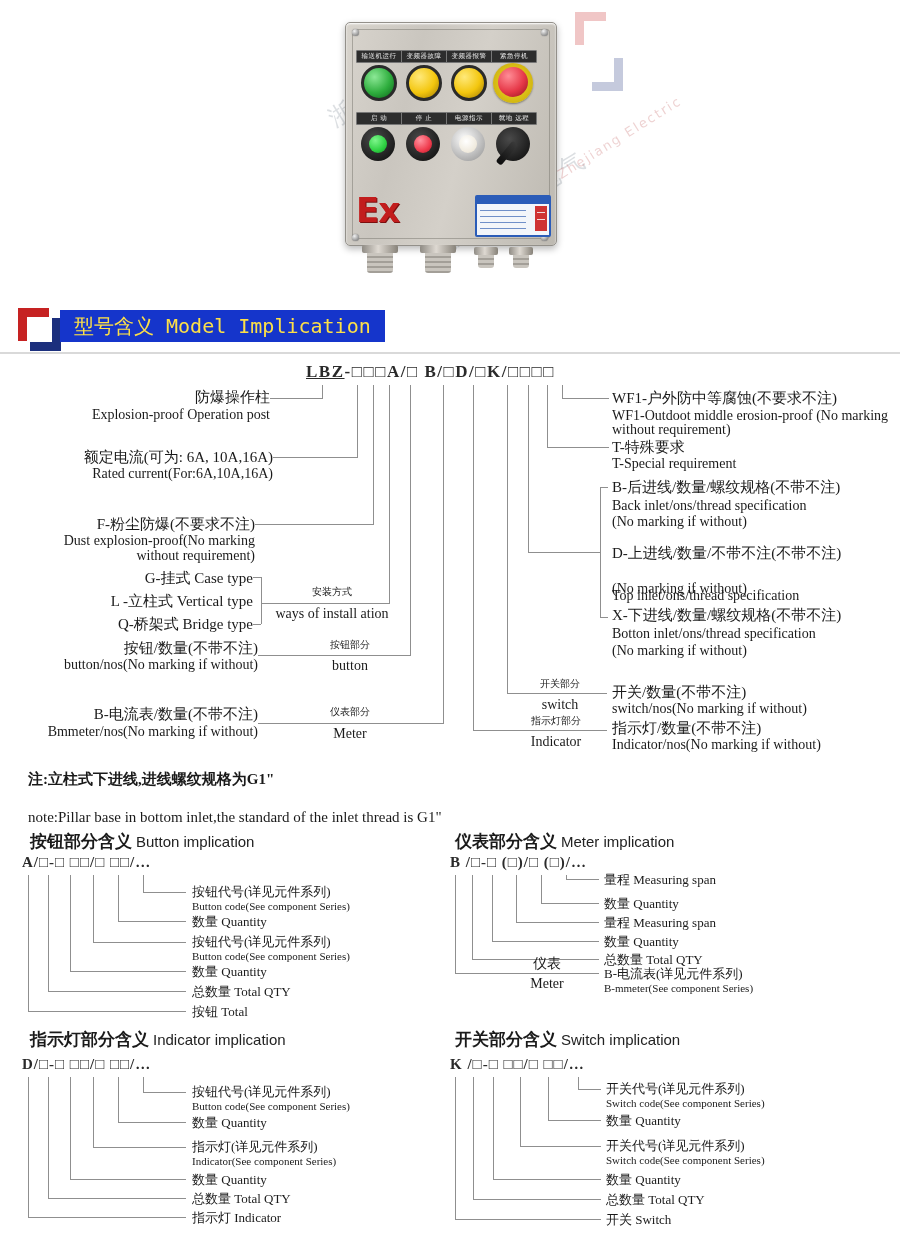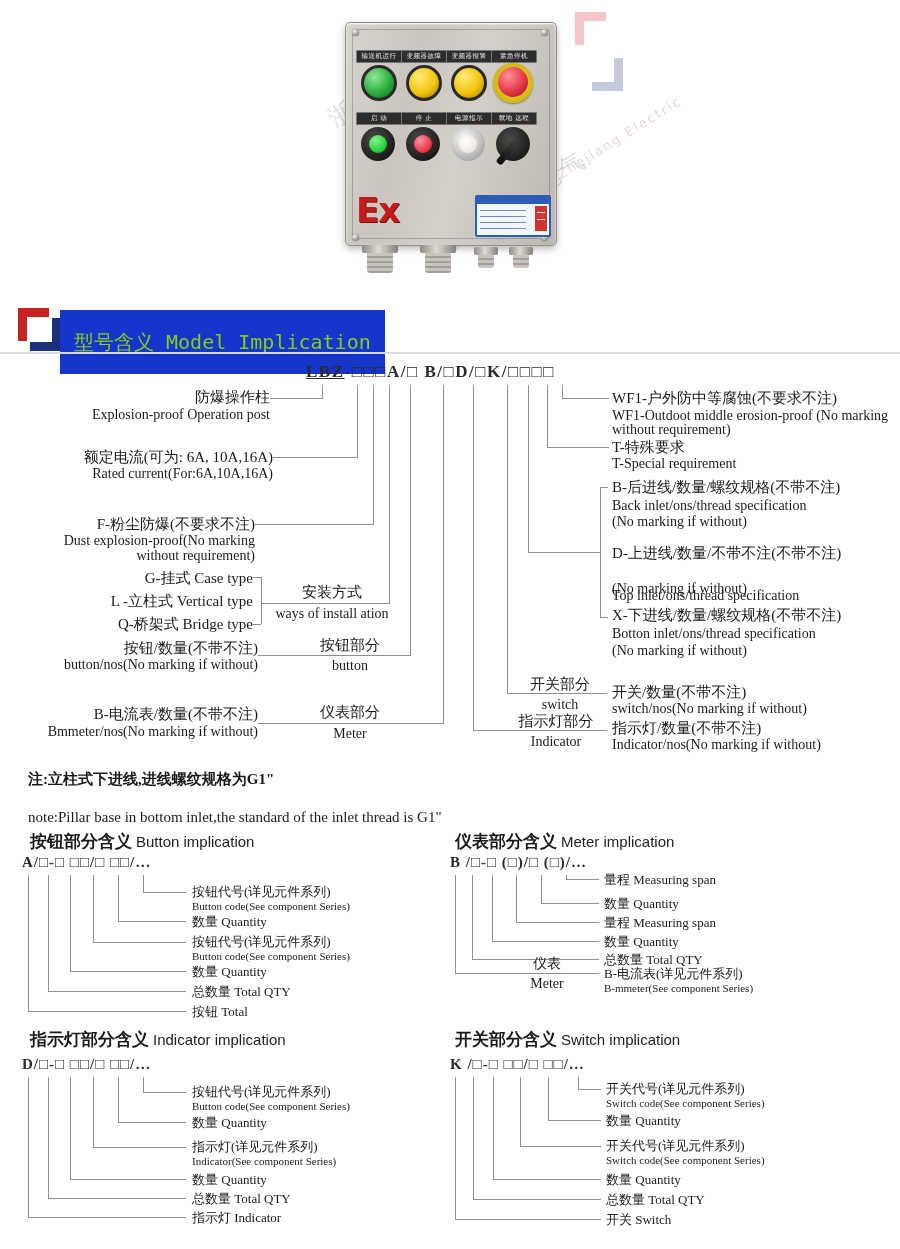--- a/index.html
+++ b/index.html
@@ -21,8 +21,8 @@
   .mcode{position:absolute;font-size:17px;letter-spacing:1.5px;color:#2a2a2a;white-space:nowrap;font-weight:600;}
   .mcode-prefix{text-decoration:underline;}
   
-  .hbar{position:absolute;background:#1535cb;color:#84cc16;height:32px;line-height:32px;
-        padding:16px 14px;font-family:"DejaVu Sans Mono","Liberation Mono",monospace;font-size:20px;white-space:nowrap;}
+  .hbar{position:absolute;background:#1535cb;color:#fde047;height:32px;line-height:32px;
+        padding:0 14px;font-family:"DejaVu Sans Mono","Liberation Mono",monospace;font-size:20px;white-space:nowrap;}
   .logo-red{position:absolute;width:22px;height:24px;border-left:9px solid #c62222;border-top:9px solid #c62222;}
   .logo-navy{position:absolute;width:22px;height:24px;border-right:9px solid #1c2f7d;border-bottom:9px solid #1c2f7d;}
   .hr{position:absolute;border-top:2px solid #d9d9d9;}

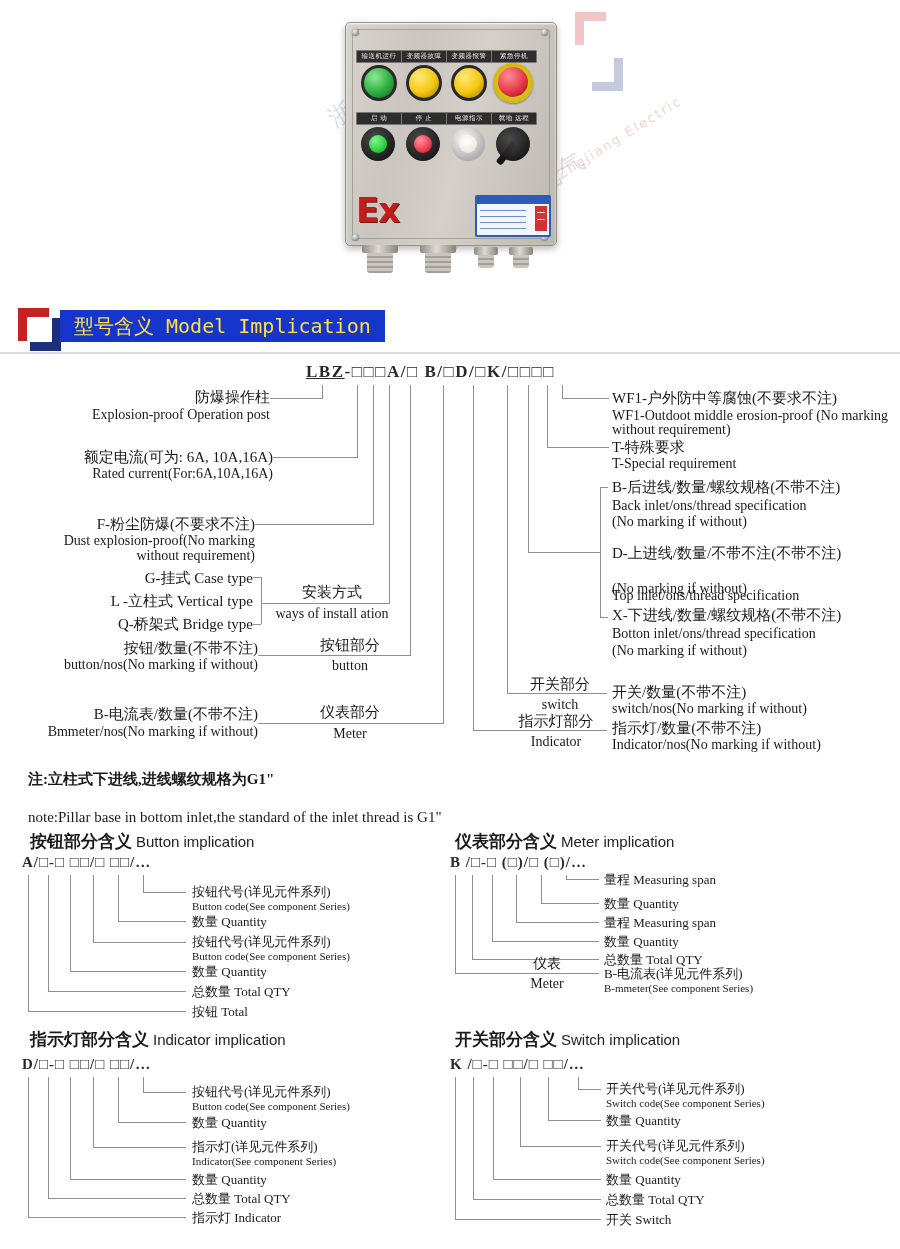--- a/index.html
+++ b/index.html
@@ -14,7 +14,7 @@
   
   .d-cn{position:absolute;font-size:15px;line-height:16px;white-space:nowrap;}
   .d-en{position:absolute;font-size:14px;line-height:15px;white-space:nowrap;}
-  .mid{position:absolute;font-size:15px;line-height:16px;text-align:center;white-space:nowrap;}
+  .mid{position:absolute;font-size:10px;line-height:16px;text-align:center;white-space:nowrap;}
   .mide{position:absolute;font-size:14px;line-height:15px;text-align:center;white-space:nowrap;}
   .ra{text-align:left;}
   

